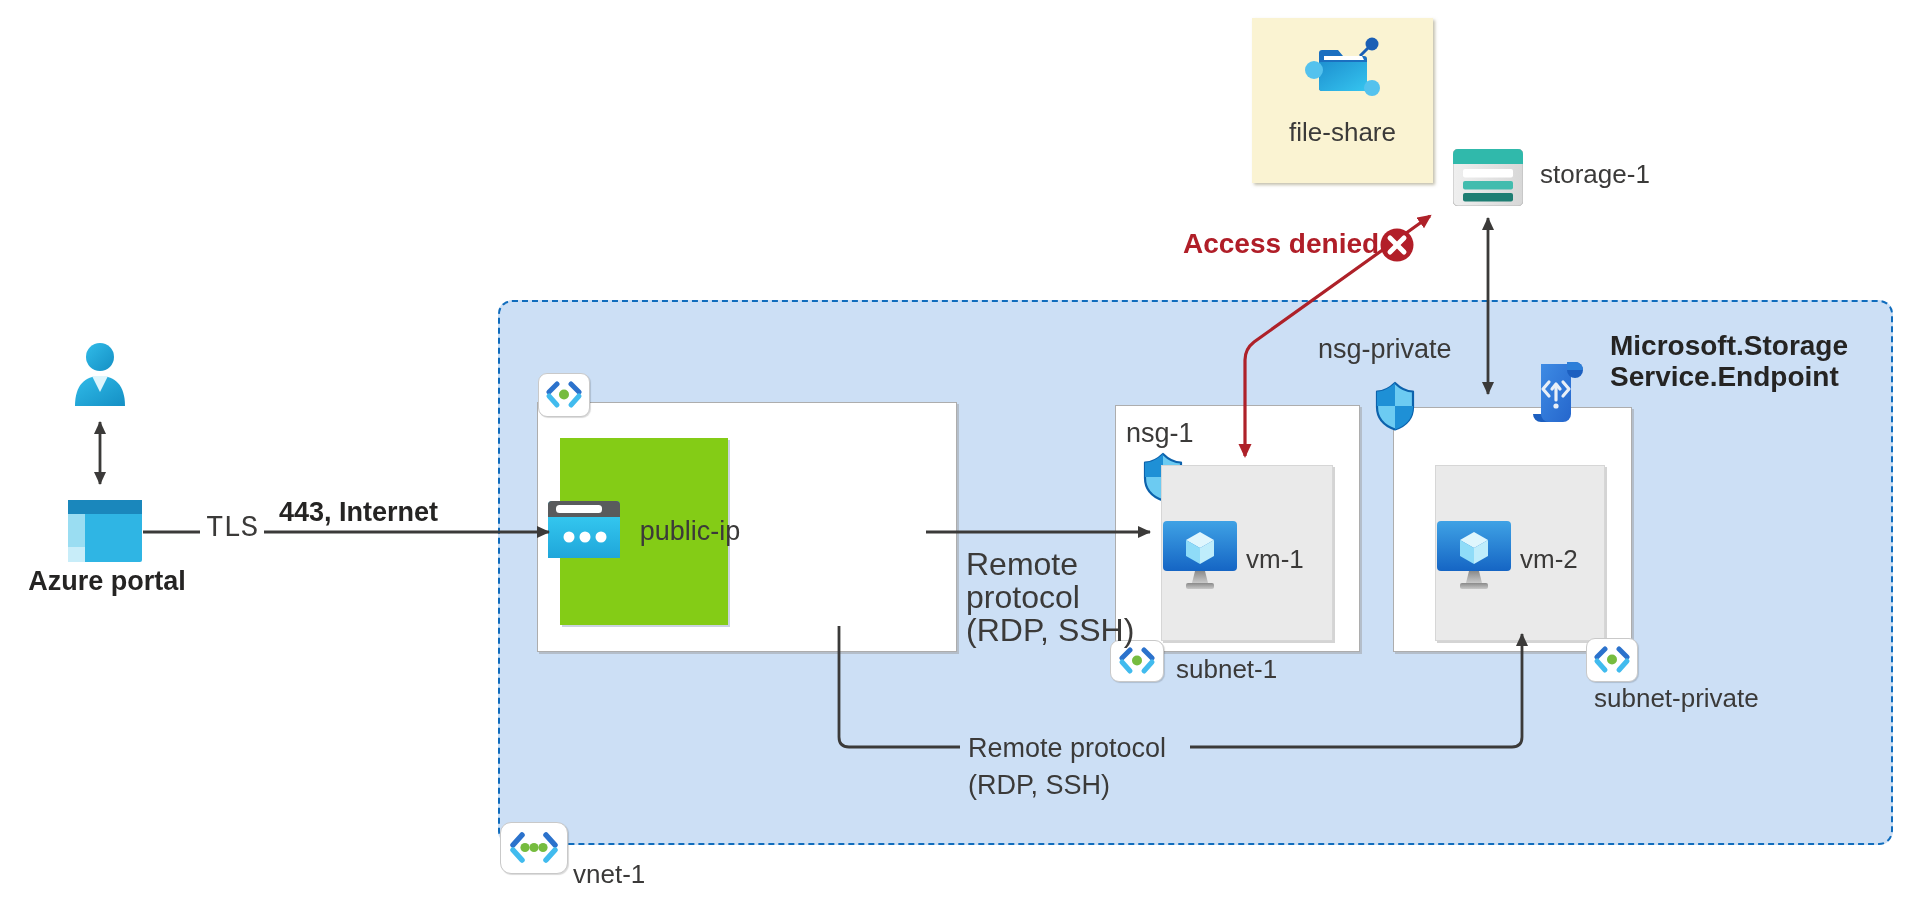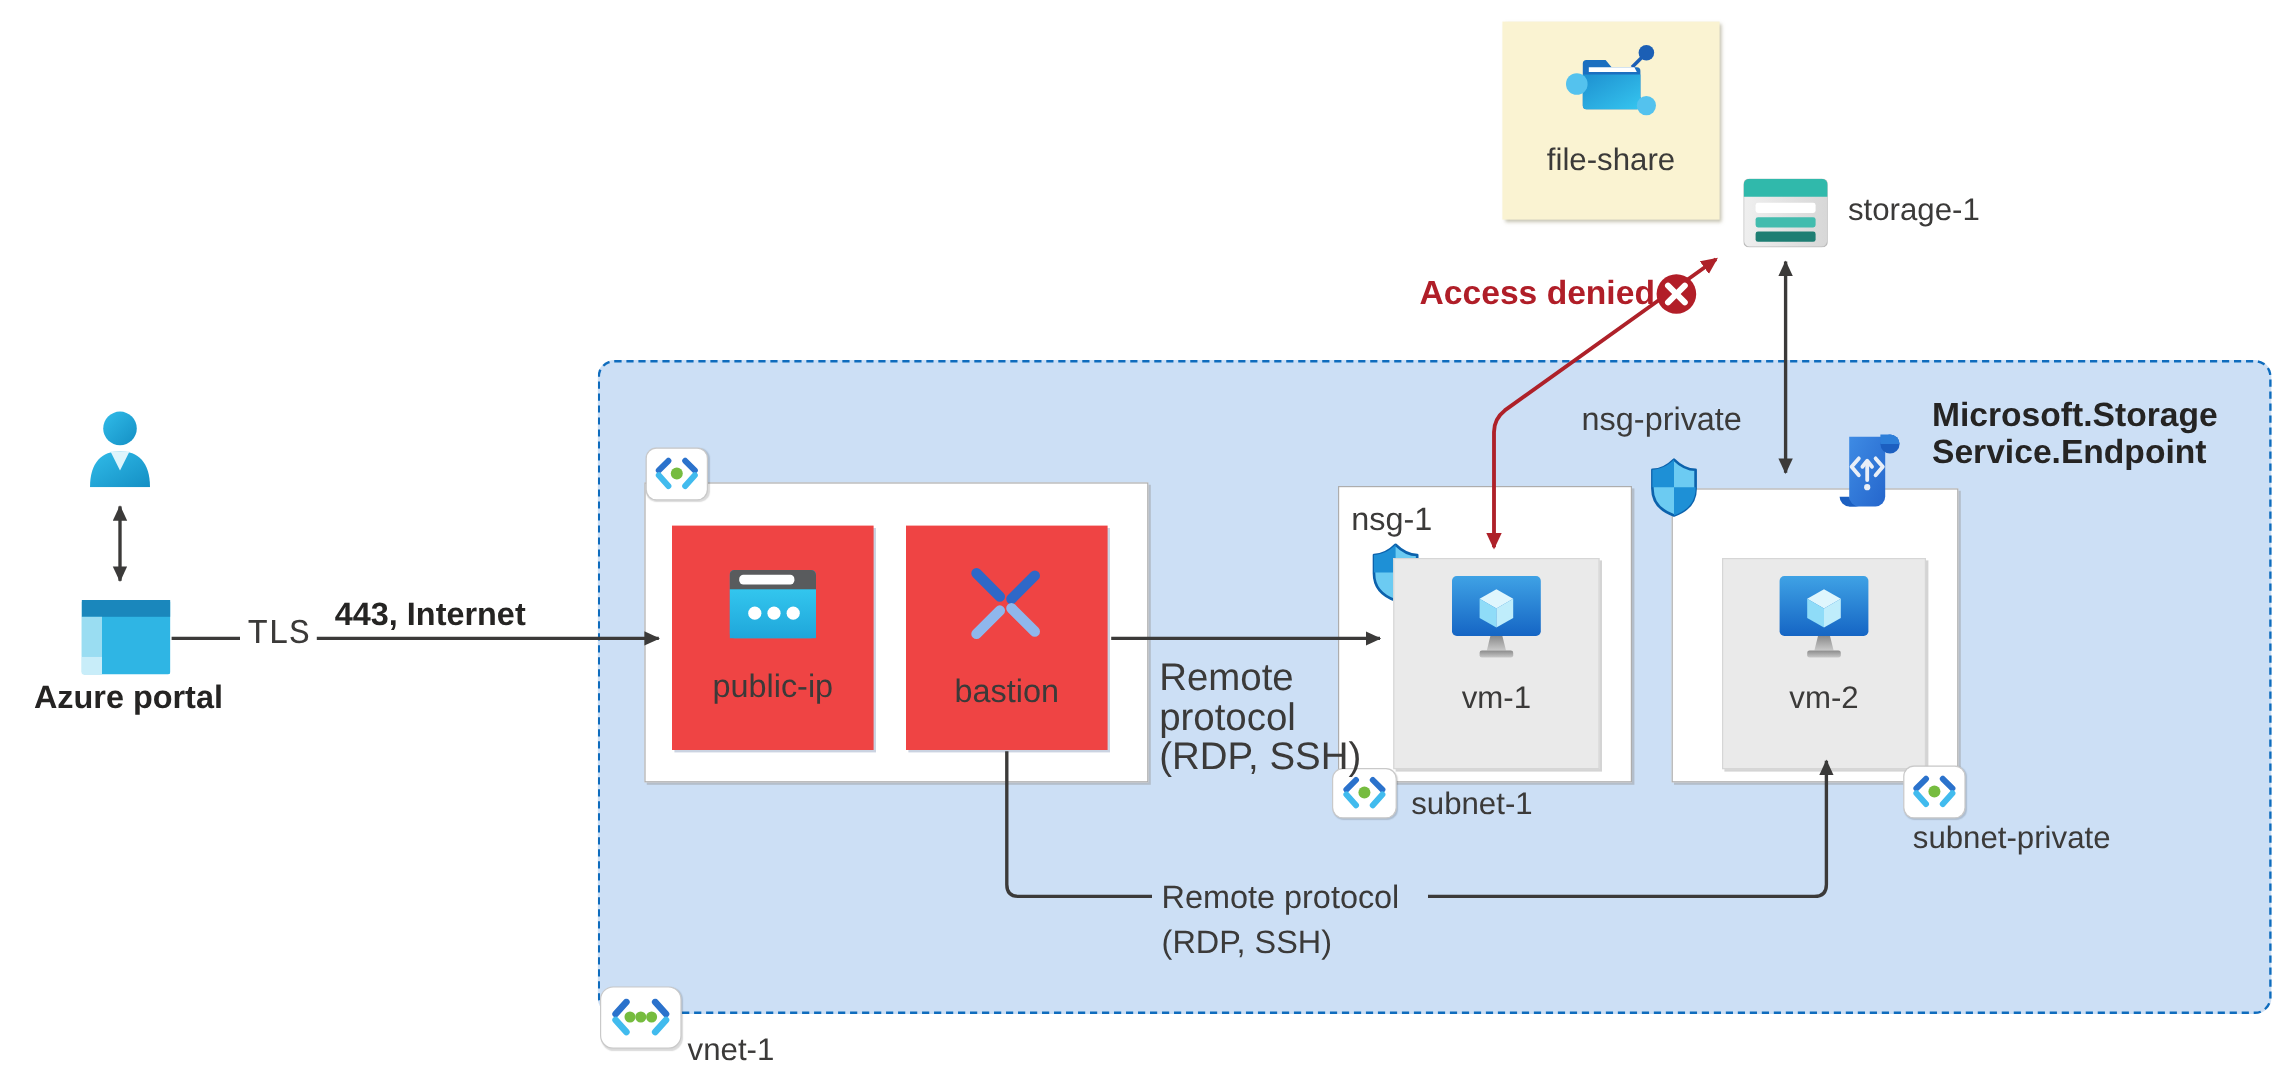--- a/index.html
+++ b/index.html
@@ -11,8 +11,8 @@
   .vnet{left:498px;top:300px;width:1391px;height:541px;background:#CCDFF5;
         border:2px dashed #0F6CBD;border-radius:14px;}
   .subnet-box{background:#FFFFFF;border:1px solid #ADADAD;box-shadow:2px 2px 0 rgba(150,150,150,.45);}
-  .res-box{background:#ef4444;box-shadow:2px 2px 0 rgba(160,175,200,.55);
-           display:flex;flex-direction:column;align-items:center;justify-content:center;gap:20px;}
+  .res-box{background:#84cc16;box-shadow:2px 2px 0 rgba(160,175,200,.55);
+           display:flex;flex-direction:row;align-items:center;justify-content:center;gap:20px;}
   .vm-box{background:#EAEAEA;border:1px solid #D6D6D6;box-shadow:2px 2px 0 rgba(170,170,170,.5);
           display:flex;flex-direction:column;align-items:center;justify-content:flex-start;padding-top:14px;gap:8px;}
   .fileshare{left:1252px;top:18px;width:181px;height:147px;background:#FAF3D2;

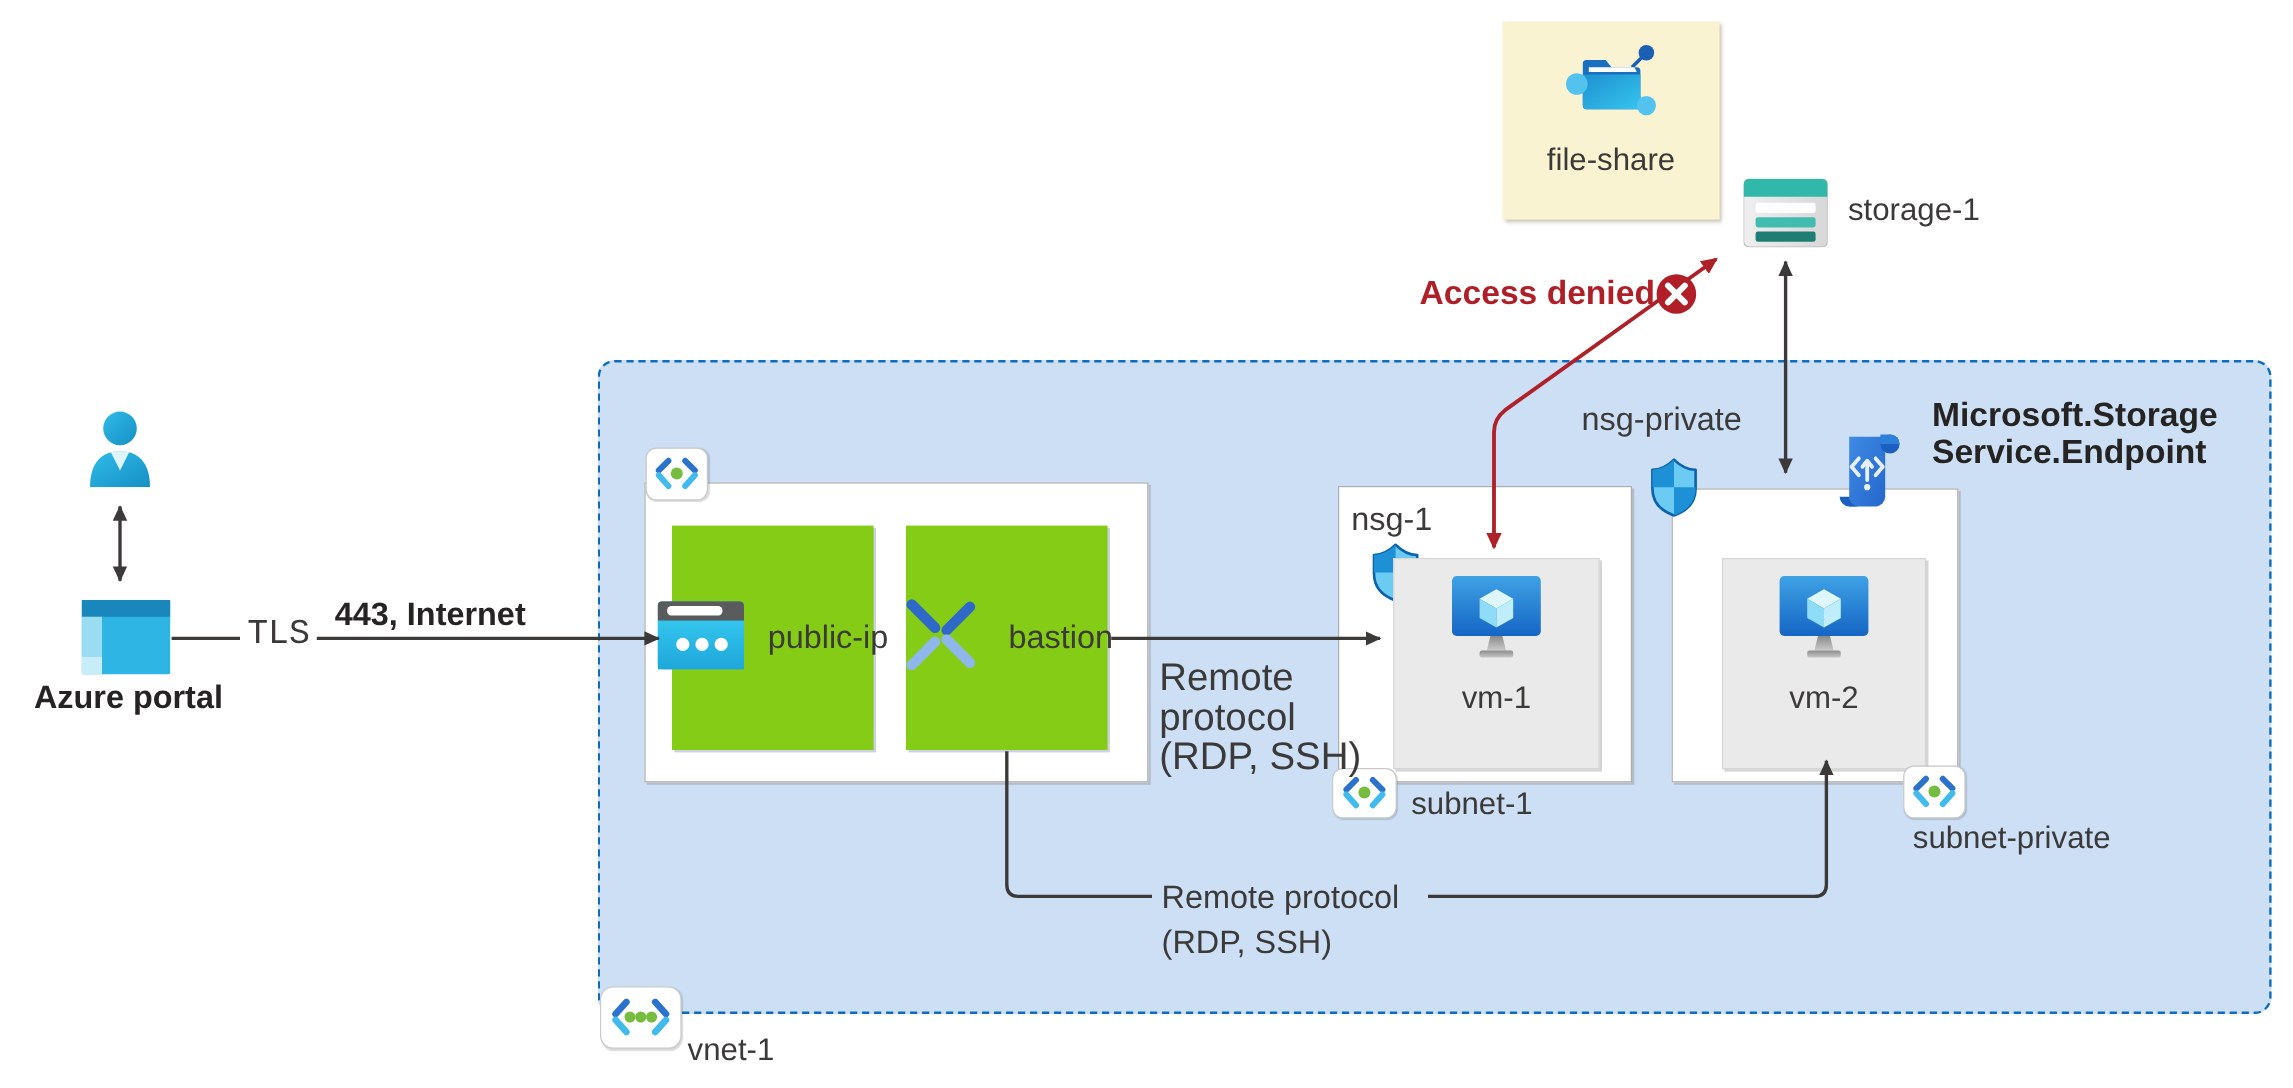--- a/index.html
+++ b/index.html
@@ -62,17 +62,6 @@
     <span class="lbl" style="font-size:27px;">public-ip</span>
   </div>
 
-  <div class="abs res-box" style="left:755px;top:438px;width:168px;height:187px;">
-    <span>
-      <svg width="70" height="66" viewBox="0 0 72 68">
-        <line x1="10" y1="8" x2="30" y2="28" stroke="#2E68C8" stroke-width="9" stroke-linecap="round"></line>
-        <line x1="10" y1="60" x2="30" y2="40" stroke="#8FB7EC" stroke-width="9" stroke-linecap="round"></line>
-        <line x1="60" y1="10" x2="40" y2="30" stroke="#2E68C8" stroke-width="9" stroke-linecap="round"></line>
-        <line x1="60" y1="58" x2="40" y2="38" stroke="#8FB7EC" stroke-width="9" stroke-linecap="round"></line>
-      </svg>
-    </span>
-    <span class="lbl" style="font-size:27px;">bastion</span>
-  </div>
 
   <div class="abs subnet-box" style="left:1115px;top:405px;width:243px;height:245px;"></div>
   <div class="abs lbl" style="left:1126px;top:418px;font-size:27px;">nsg-1</div>

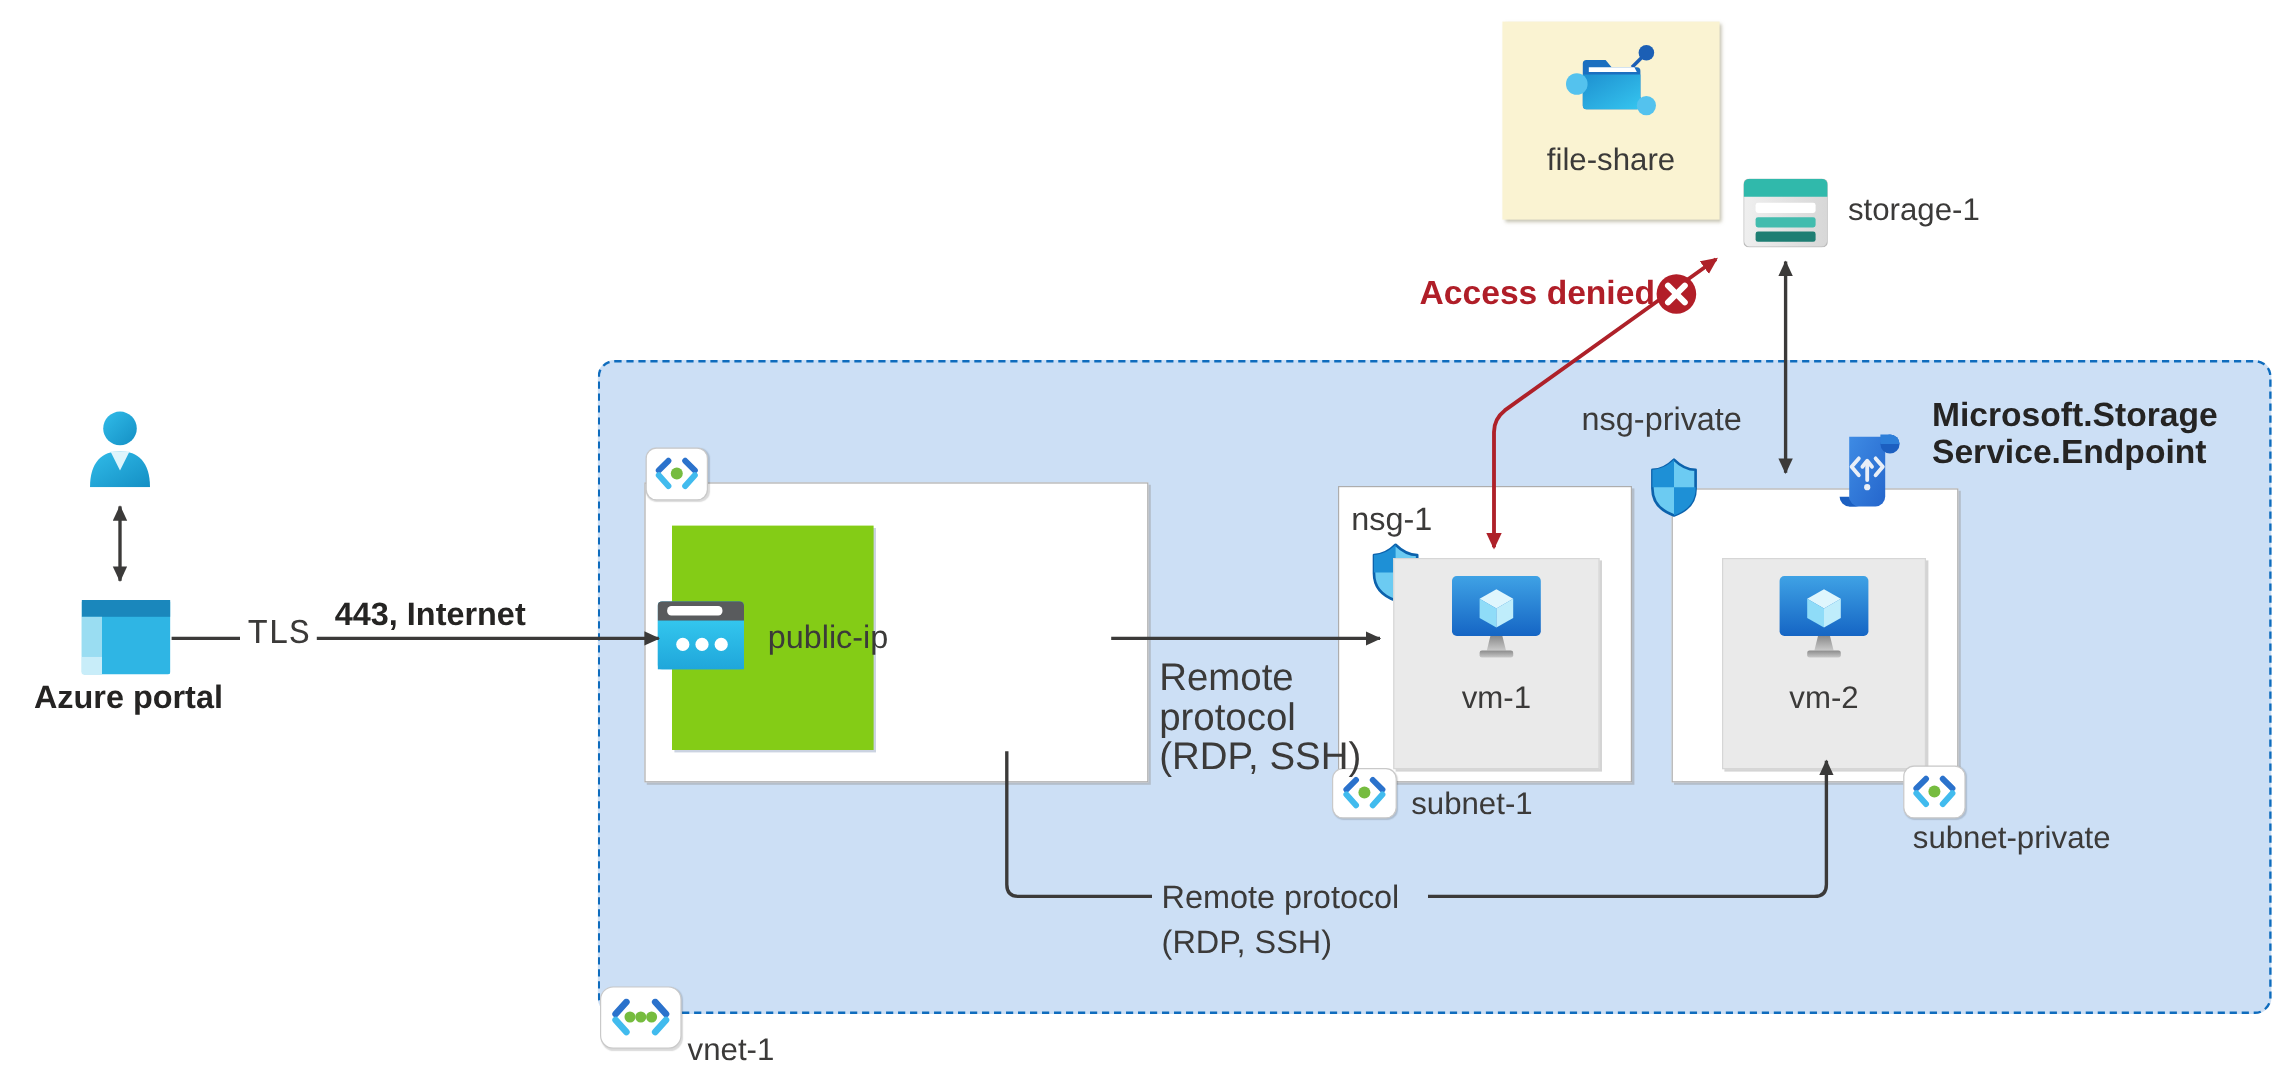--- a/index.html
+++ b/index.html
@@ -14,7 +14,7 @@
   .res-box{background:#84cc16;box-shadow:2px 2px 0 rgba(160,175,200,.55);
            display:flex;flex-direction:row;align-items:center;justify-content:center;gap:20px;}
   .vm-box{background:#EAEAEA;border:1px solid #D6D6D6;box-shadow:2px 2px 0 rgba(170,170,170,.5);
-          display:flex;flex-direction:column;align-items:center;justify-content:flex-start;padding-top:14px;gap:8px;}
+          display:flex;flex-direction:row;align-items:center;justify-content:flex-start;padding-top:14px;gap:8px;}
   .fileshare{left:1252px;top:18px;width:181px;height:147px;background:#FAF3D2;
              box-shadow:2px 2px 3px rgba(170,165,140,.7);
              display:flex;flex-direction:column;align-items:center;justify-content:flex-start;padding-top:18px;gap:12px;}

